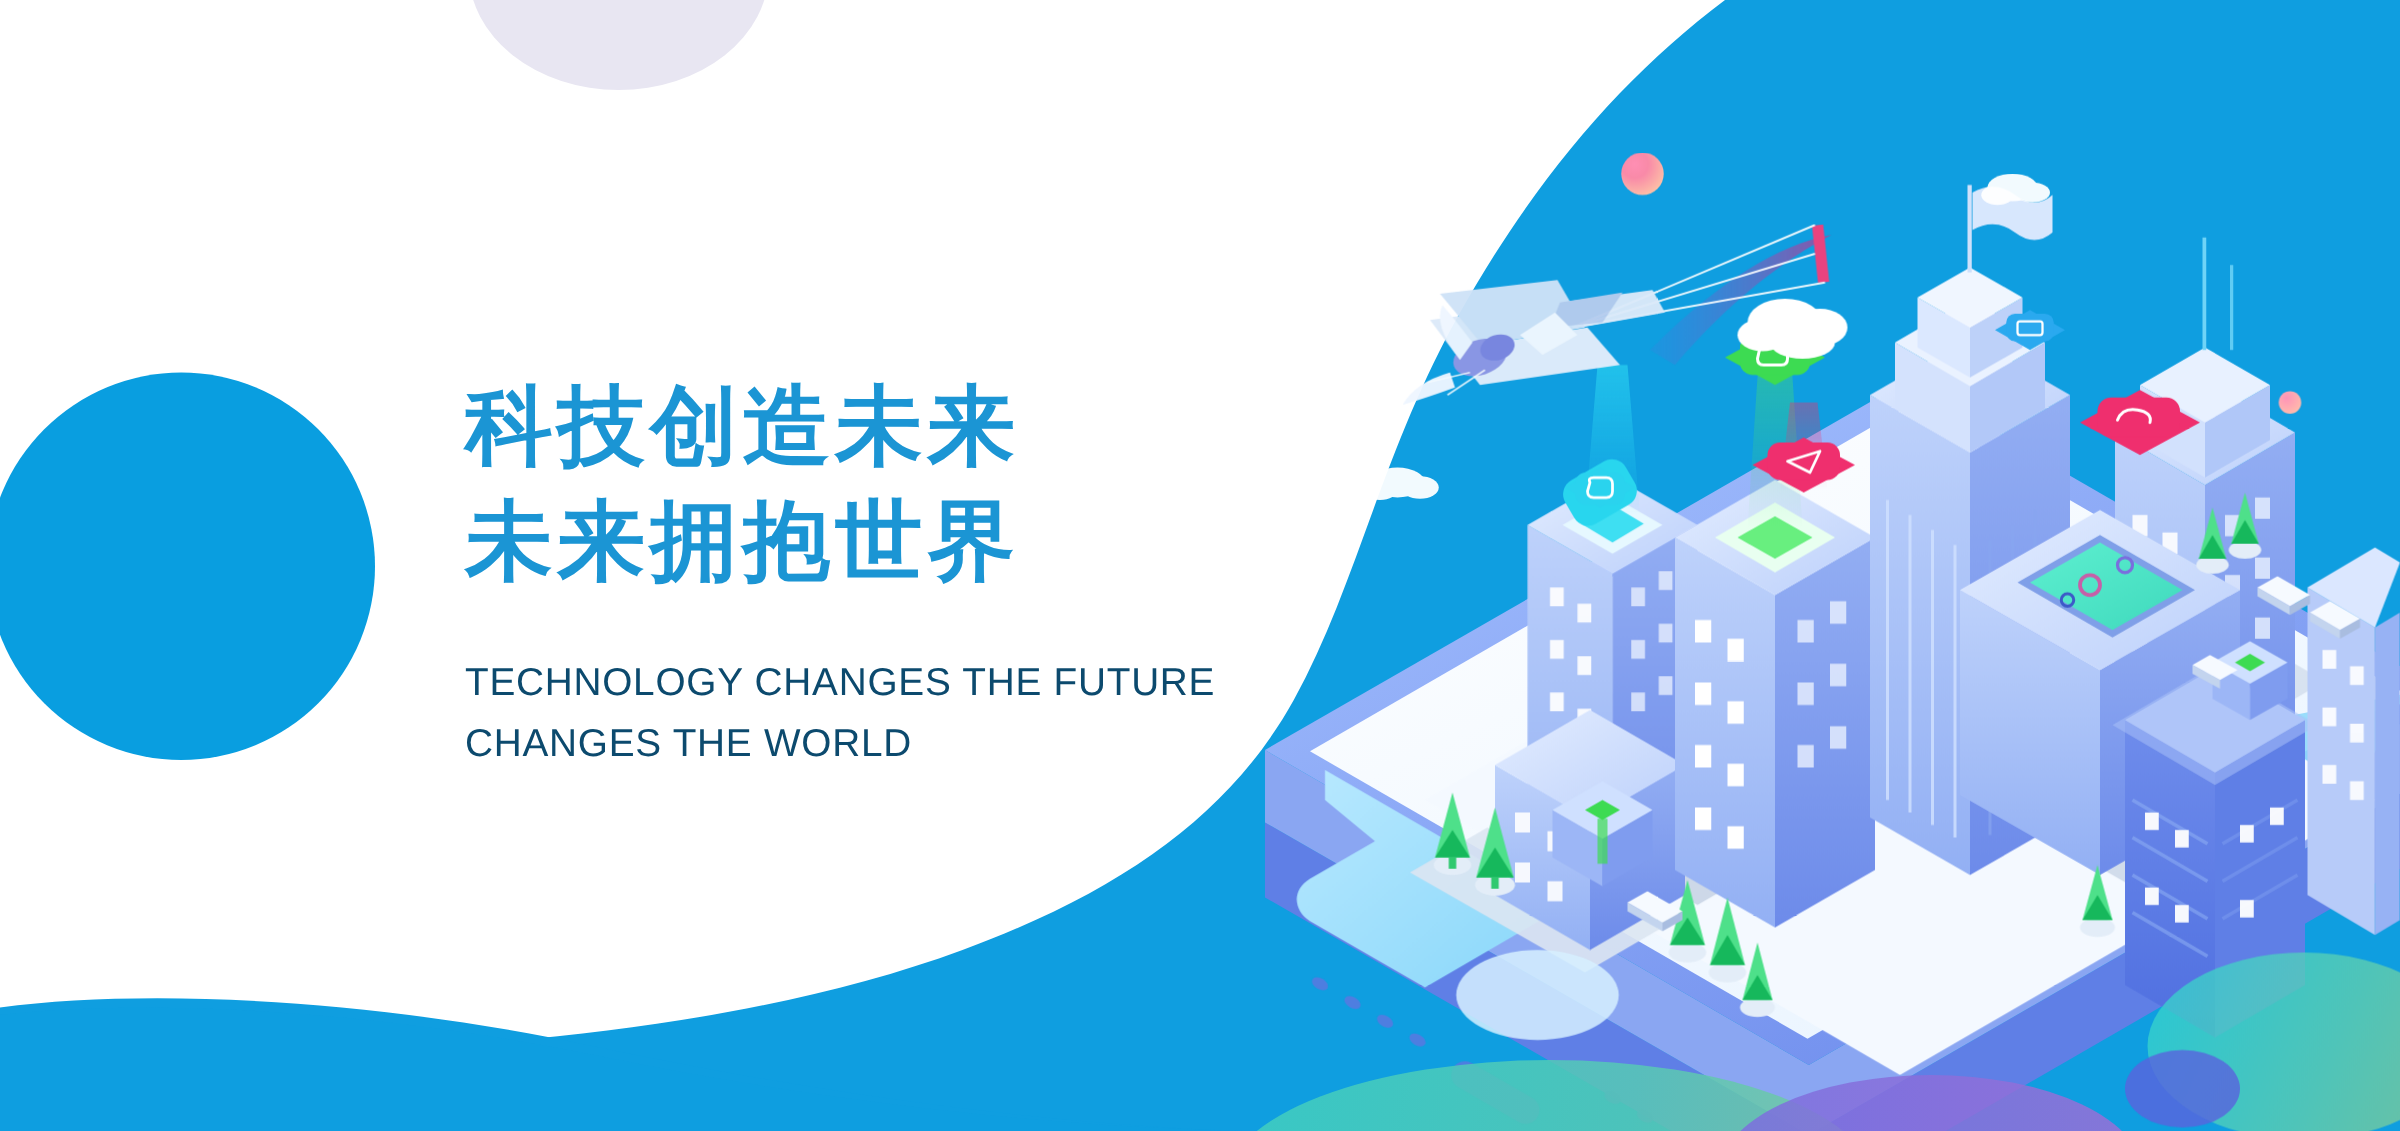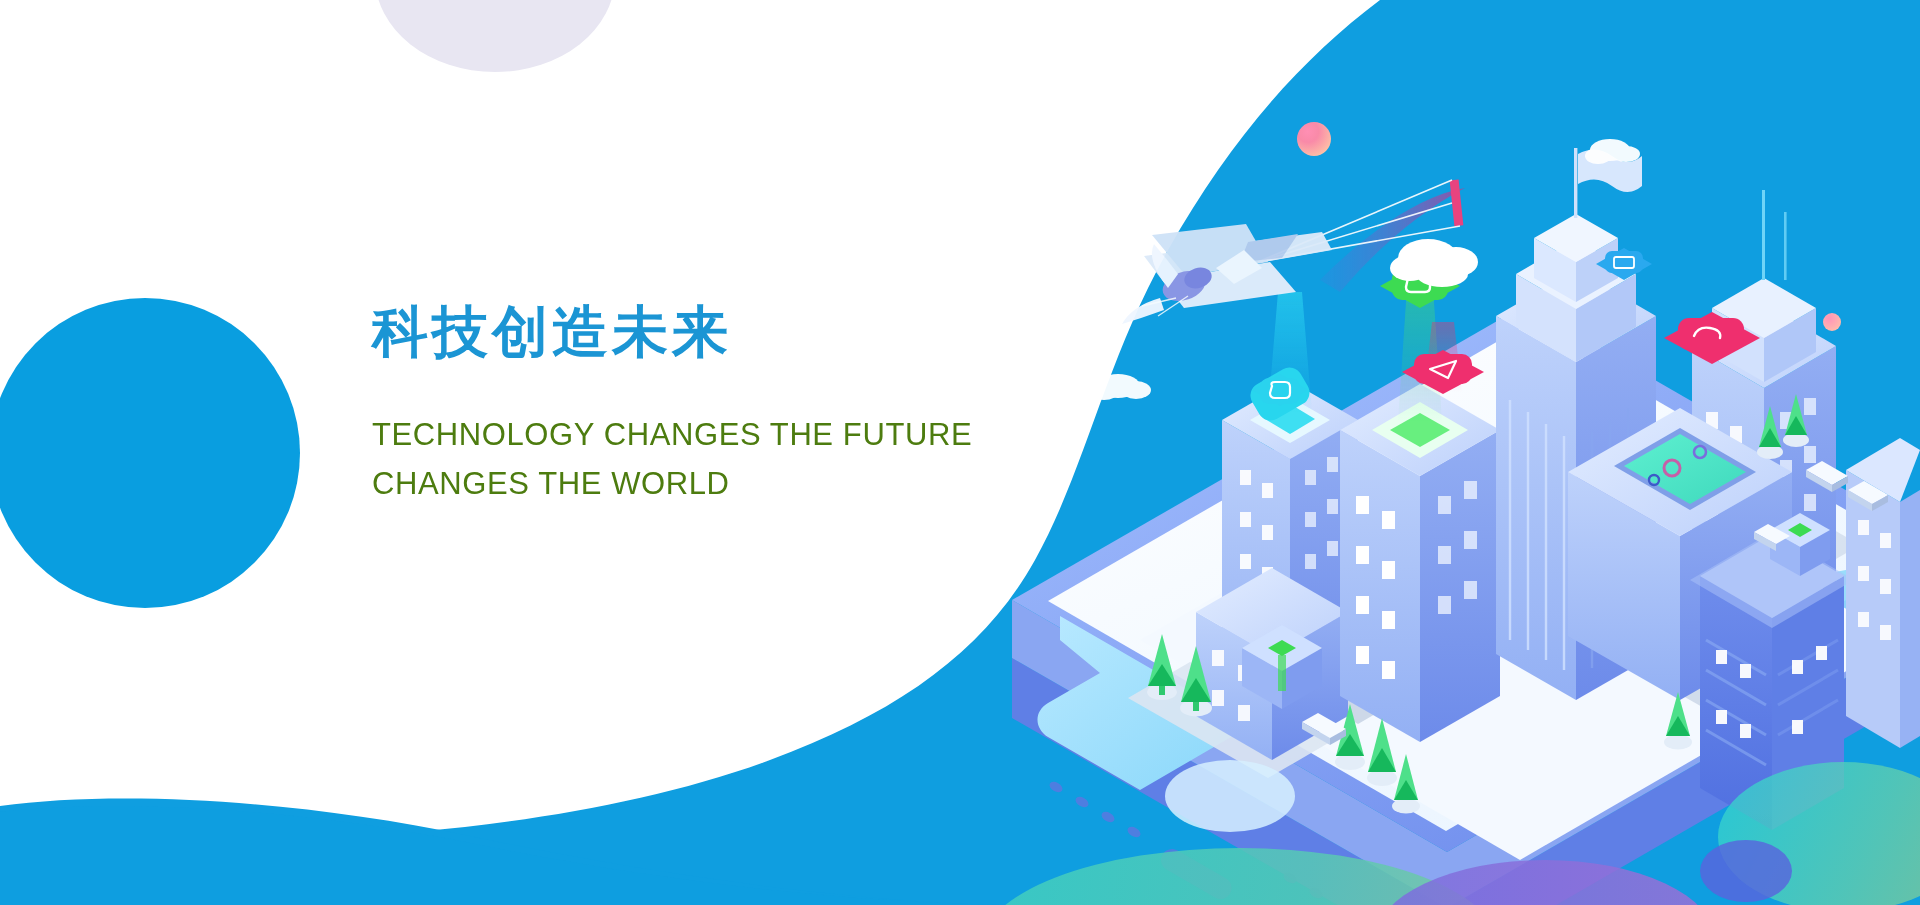--- a/index.html
+++ b/index.html
@@ -56,7 +56,7 @@
   .copy{position:absolute;left:372px;top:295px;width:760px;}
   .headline{
     margin:0;color:#1b95d4;font-weight:700;
-    font-size:56px;line-height:1.32;letter-spacing:4px;
+    font-size:70px;line-height:1.32;letter-spacing:4px;
     font-family:"DejaVu Sans","Liberation Sans",sans-serif;
     white-space:nowrap;
   }

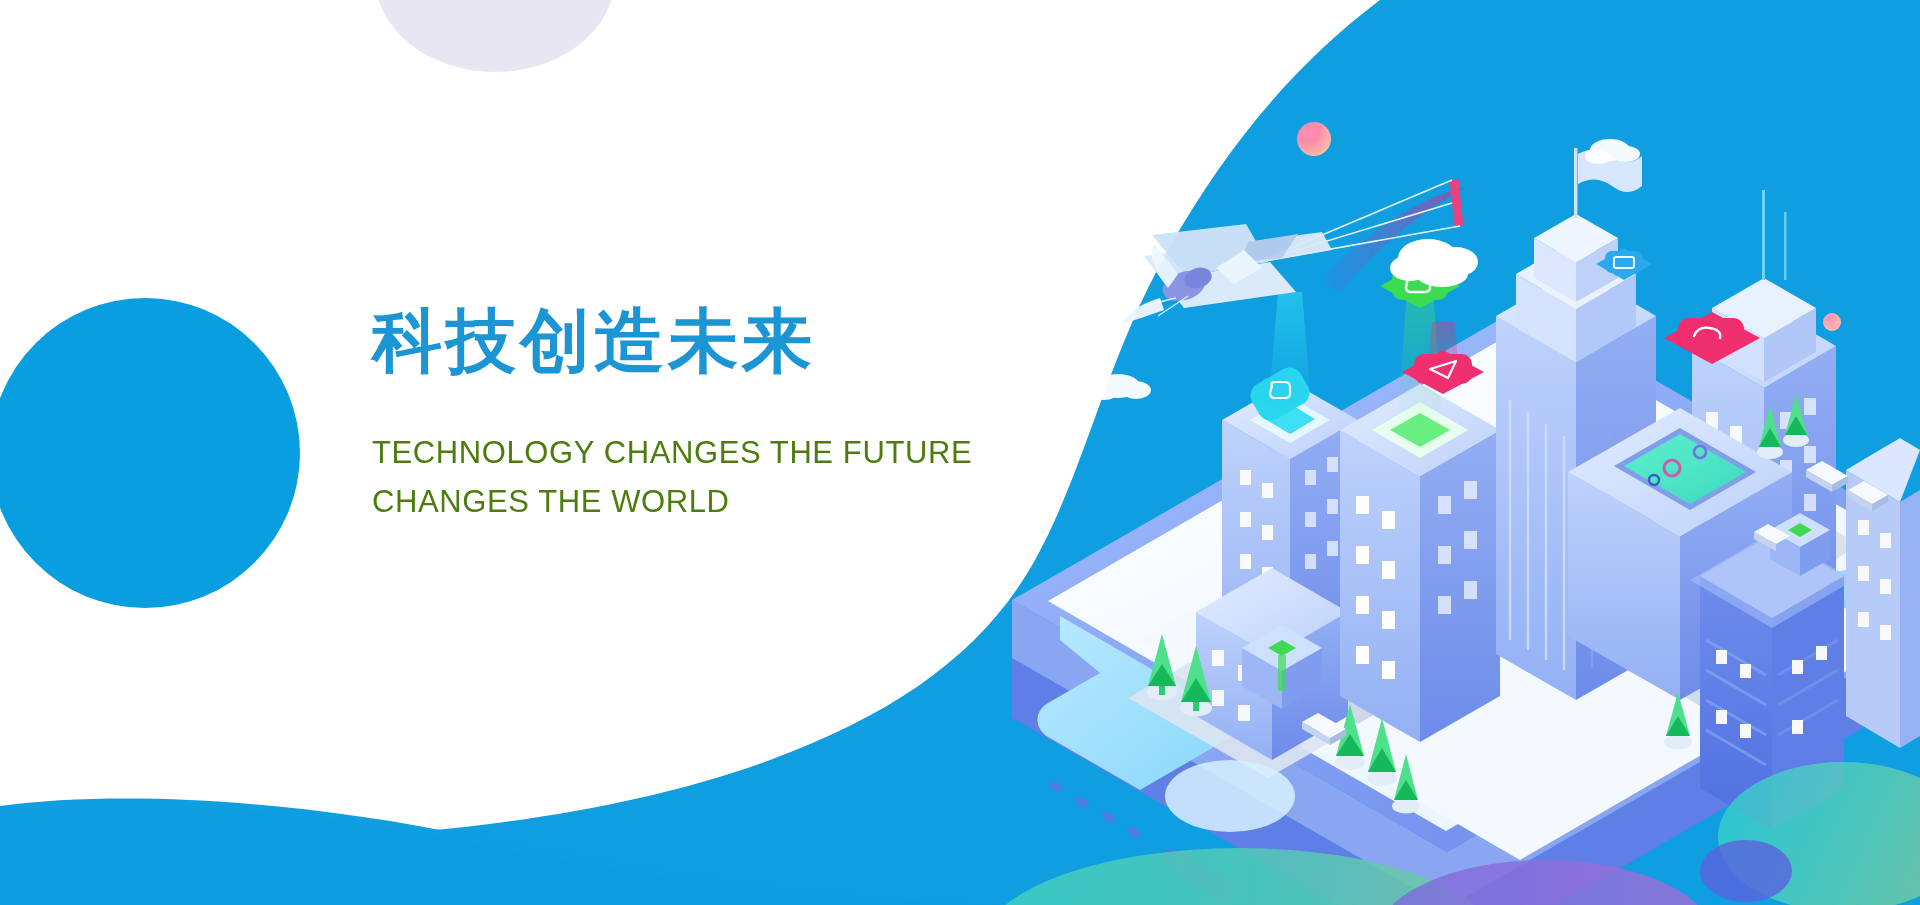--- a/index.html
+++ b/index.html
@@ -566,6 +566,7 @@
 
   <div class="copy">
     <h1 class="headline">科技创造未来</h1>
+    <h1 class="headline">未来拥抱世界</h1>
     <div class="sub-wrap">
       <p class="subline">TECHNOLOGY CHANGES THE FUTURE</p>
       <p class="subline">CHANGES THE WORLD</p>

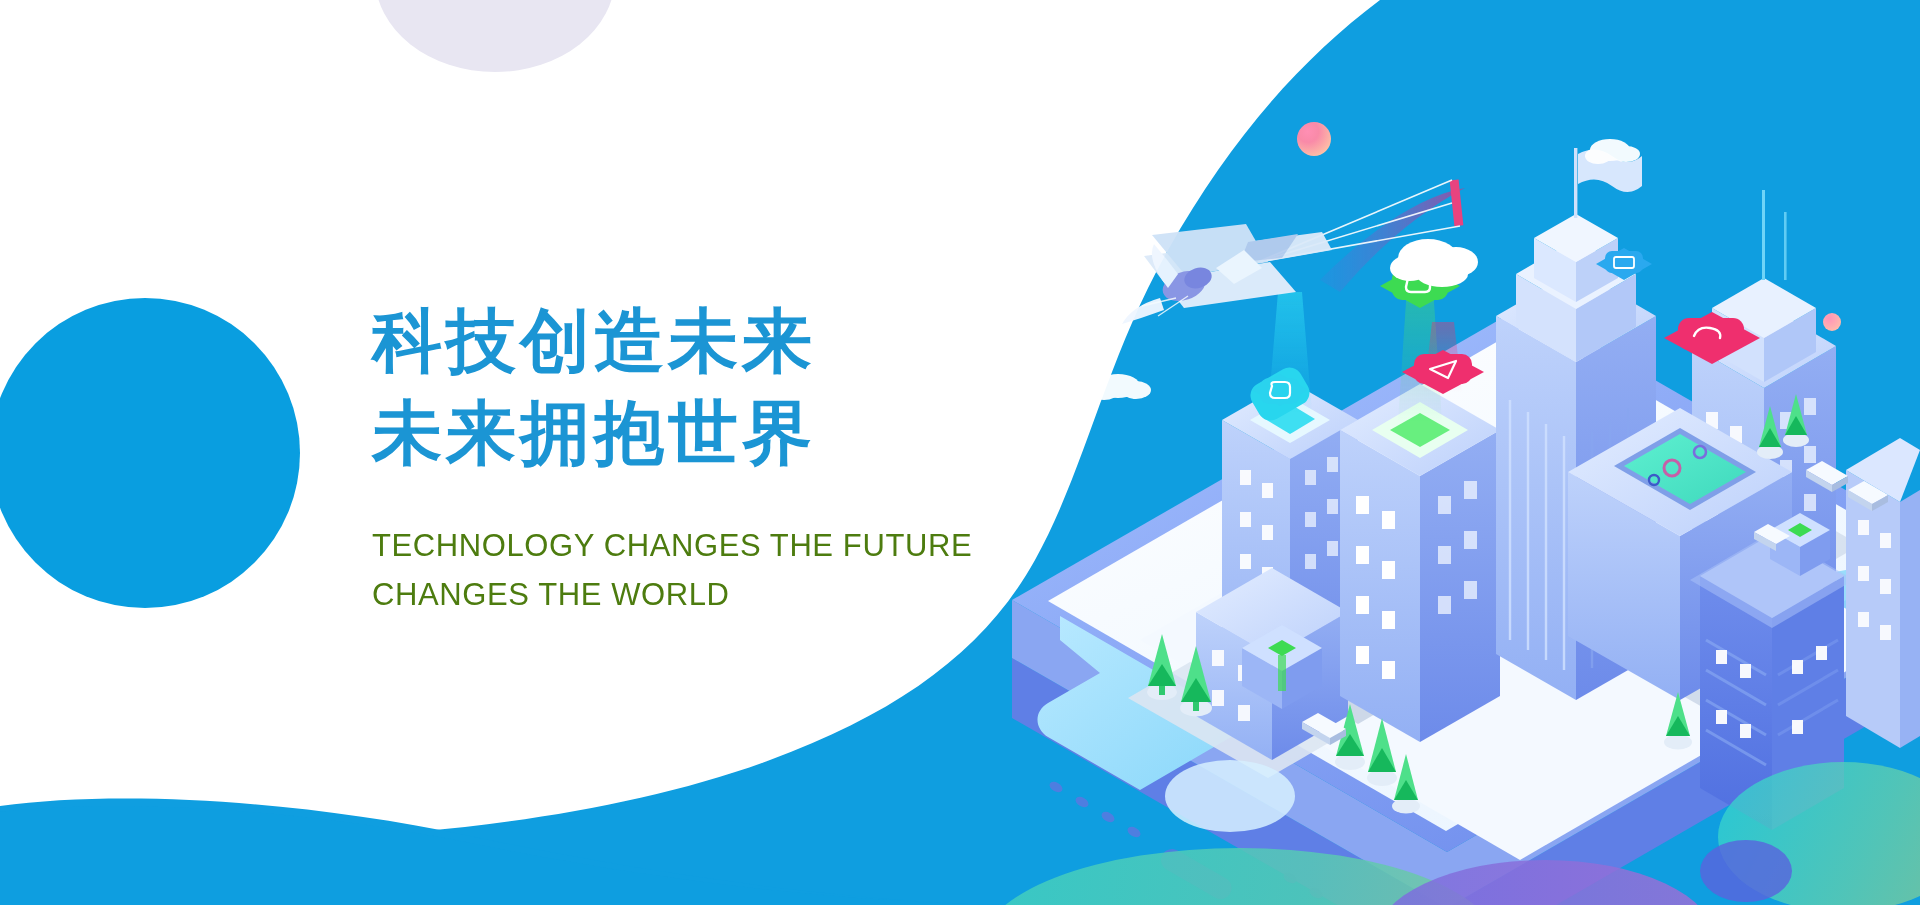--- a/index.html
+++ b/index.html
@@ -61,7 +61,7 @@
     white-space:nowrap;
   }
   .subline{
-    margin:0;color:#4d7c0f;font-weight:400;
+    margin:0;color:#0c4a6e;font-weight:400;
     font-size:31px;line-height:1.58;letter-spacing:.6px;
     white-space:nowrap;
   }

